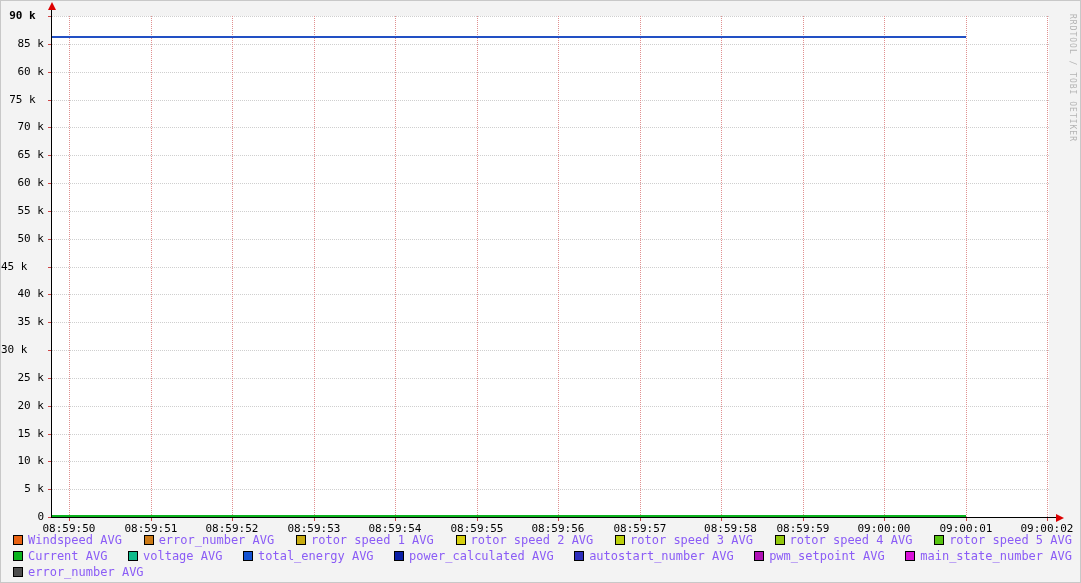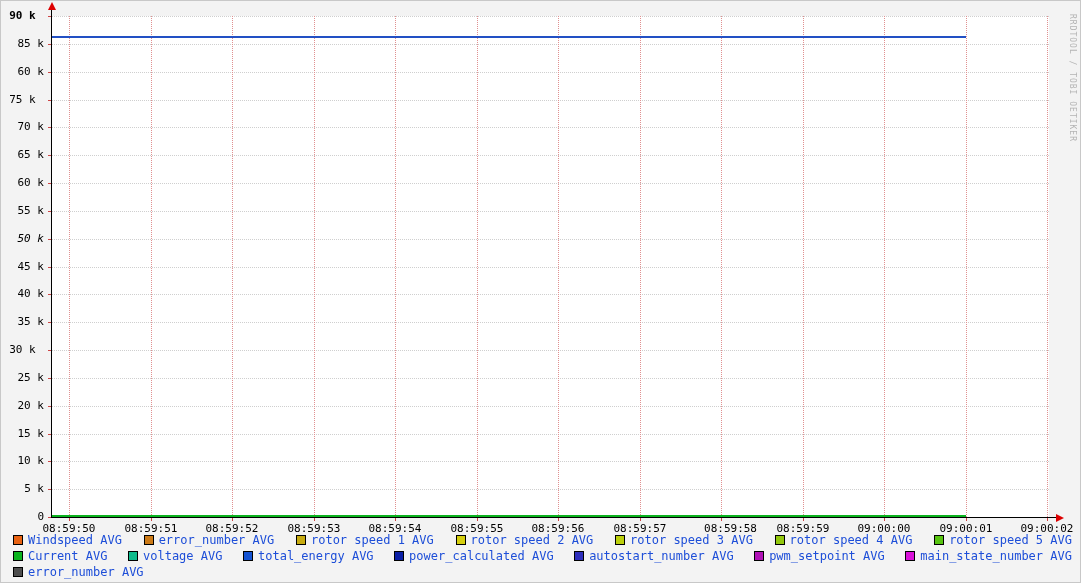--- a/index.html
+++ b/index.html
@@ -148,7 +148,7 @@
     <div class="tick-label" style="position: absolute; left: 0px; top: 259px; width: 43px; text-align: right;">45 k</div>
     <div style="position: absolute; left: 47px; top: 266px; width: 3px; height: 1px; background: rgb(204, 68, 68);"></div>
     <div style="position: absolute; left: 51px; top: 238px; width: 997px; height: 0px; border-top: 1px dotted rgb(207, 207, 207);"></div>
-    <div class="tick-label" style="position: absolute; left: 0px; top: 231px; width: 43px; text-align: right; font-style: italic;">50 k</div>
+    <div class="tick-label" style="position: absolute; left: 0px; top: 231px; width: 43px; text-align: right;">50 k</div>
     <div style="position: absolute; left: 47px; top: 238px; width: 3px; height: 1px; background: rgb(204, 68, 68);"></div>
     <div style="position: absolute; left: 51px; top: 210px; width: 997px; height: 0px; border-top: 1px dotted rgb(207, 207, 207);"></div>
     <div class="tick-label" style="position: absolute; left: 0px; top: 203px; width: 43px; text-align: right;">55 k</div>

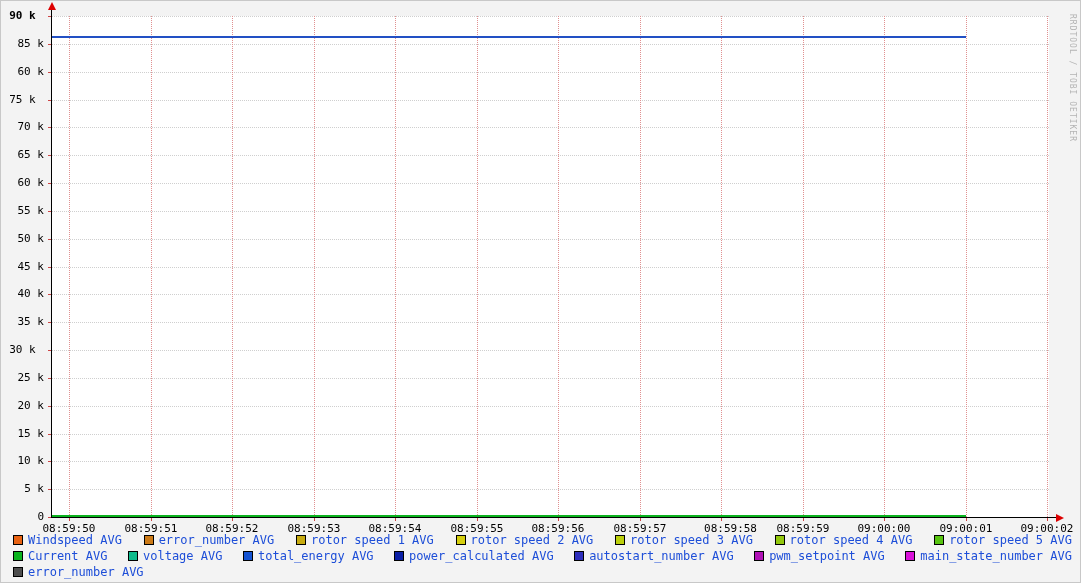--- a/index.html
+++ b/index.html
@@ -145,7 +145,7 @@
     <div class="tick-label" style="position: absolute; left: 0px; top: 286px; width: 43px; text-align: right;">40 k</div>
     <div style="position: absolute; left: 47px; top: 293px; width: 3px; height: 1px; background: rgb(204, 68, 68);"></div>
     <div style="position: absolute; left: 51px; top: 266px; width: 997px; height: 0px; border-top: 1px dotted rgb(207, 207, 207);"></div>
-    <div class="tick-label" style="position: absolute; left: 0px; top: 259px; width: 43px; text-align: right;">45 k</div>
+    <div class="tick-label" style="position: absolute; left: 0px; top: 259px; width: 43px; ">45 k</div>
     <div style="position: absolute; left: 47px; top: 266px; width: 3px; height: 1px; background: rgb(204, 68, 68);"></div>
     <div style="position: absolute; left: 51px; top: 238px; width: 997px; height: 0px; border-top: 1px dotted rgb(207, 207, 207);"></div>
     <div class="tick-label" style="position: absolute; left: 0px; top: 231px; width: 43px; text-align: right;">50 k</div>

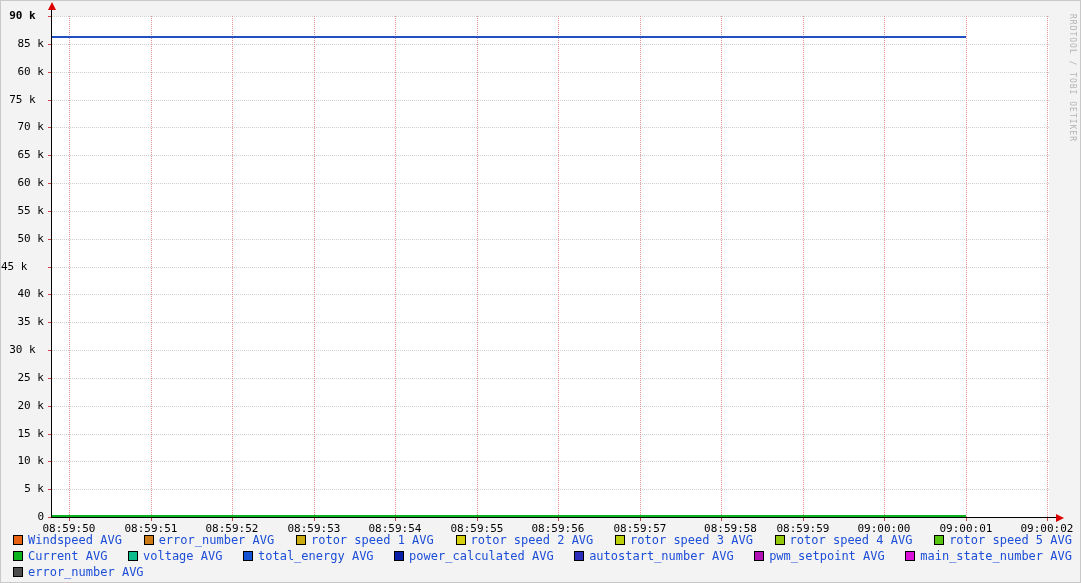--- a/index.html
+++ b/index.html
@@ -136,7 +136,7 @@
     <div class="tick-label" style="position: absolute; left: 0px; top: 370px; width: 43px; text-align: right;">25 k</div>
     <div style="position: absolute; left: 47px; top: 377px; width: 3px; height: 1px; background: rgb(204, 68, 68);"></div>
     <div style="position: absolute; left: 51px; top: 349px; width: 997px; height: 0px; border-top: 1px dotted rgb(207, 207, 207);"></div>
-    <div class="tick-label" style="position: absolute; left: 0px; top: 342px; width: 43px; text-align: center;">30 k</div>
+    <div class="tick-label" style="position: absolute; left: 0px; top: 342px; width: 43px; text-align: left;">30 k</div>
     <div style="position: absolute; left: 47px; top: 349px; width: 3px; height: 1px; background: rgb(204, 68, 68);"></div>
     <div style="position: absolute; left: 51px; top: 321px; width: 997px; height: 0px; border-top: 1px dotted rgb(207, 207, 207);"></div>
     <div class="tick-label" style="position: absolute; left: 0px; top: 314px; width: 43px; text-align: right;">35 k</div>

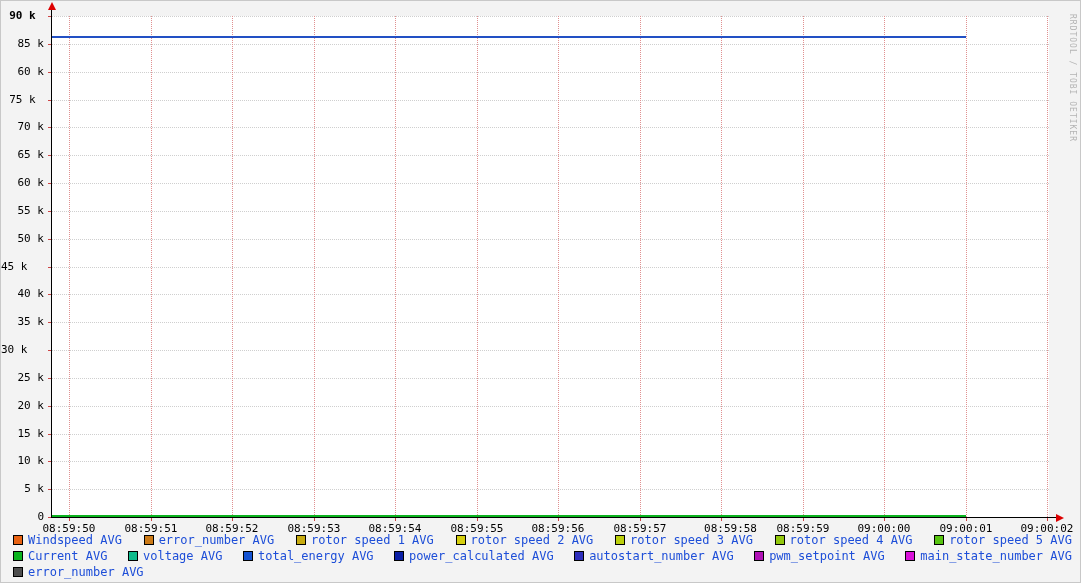--- a/index.html
+++ b/index.html
@@ -34,7 +34,7 @@
   .legend-row{
     display:flex;align-items:center;
     height:15px;margin-bottom:1px;
-    font-size:12px;color:#1d4ed8;
+    font-size:12px;color:#8b5cf6;
   }
   .legend-row.spread{justify-content:space-between;}
   .legend-item{display:inline-flex;align-items:center;white-space:nowrap;}

